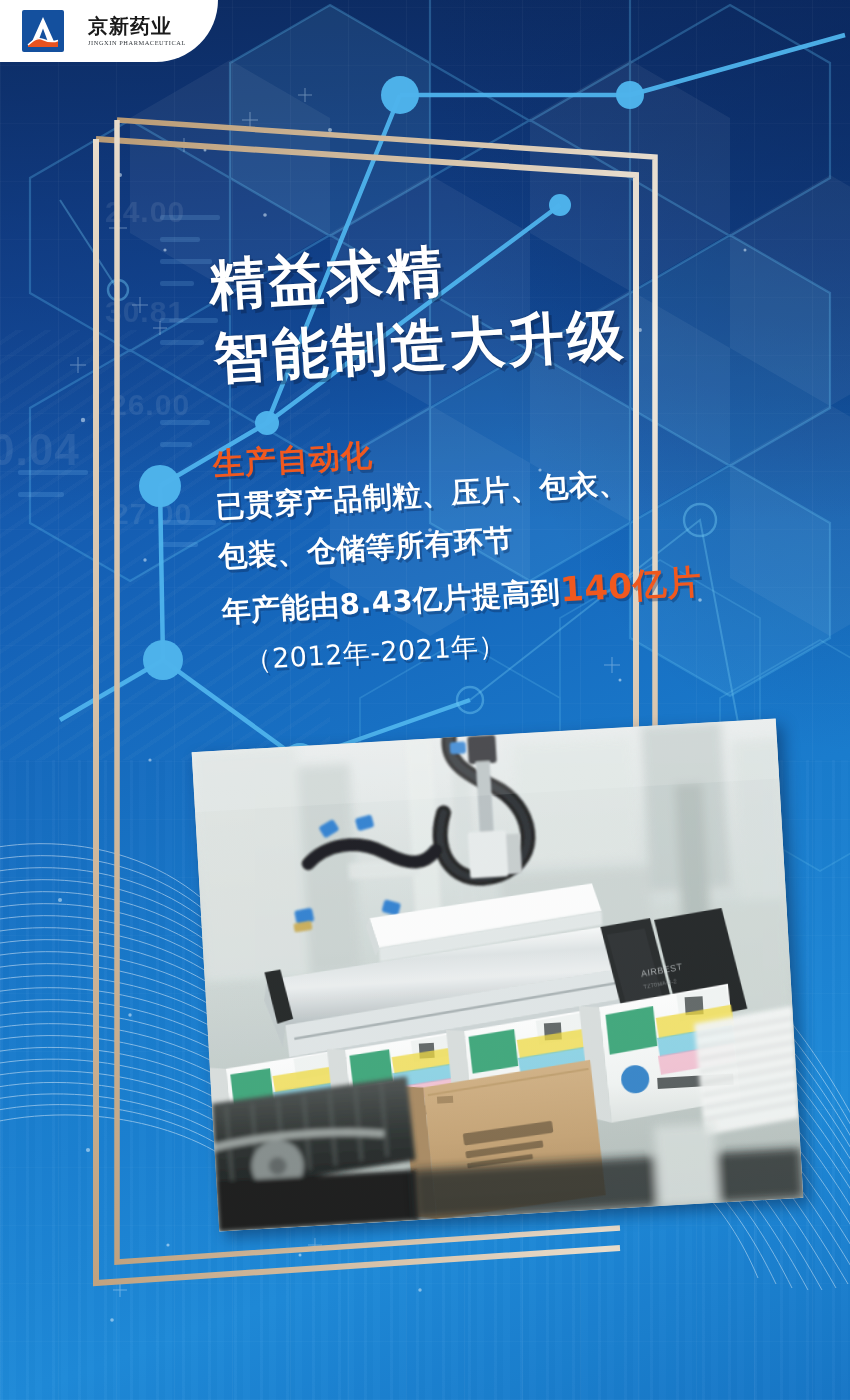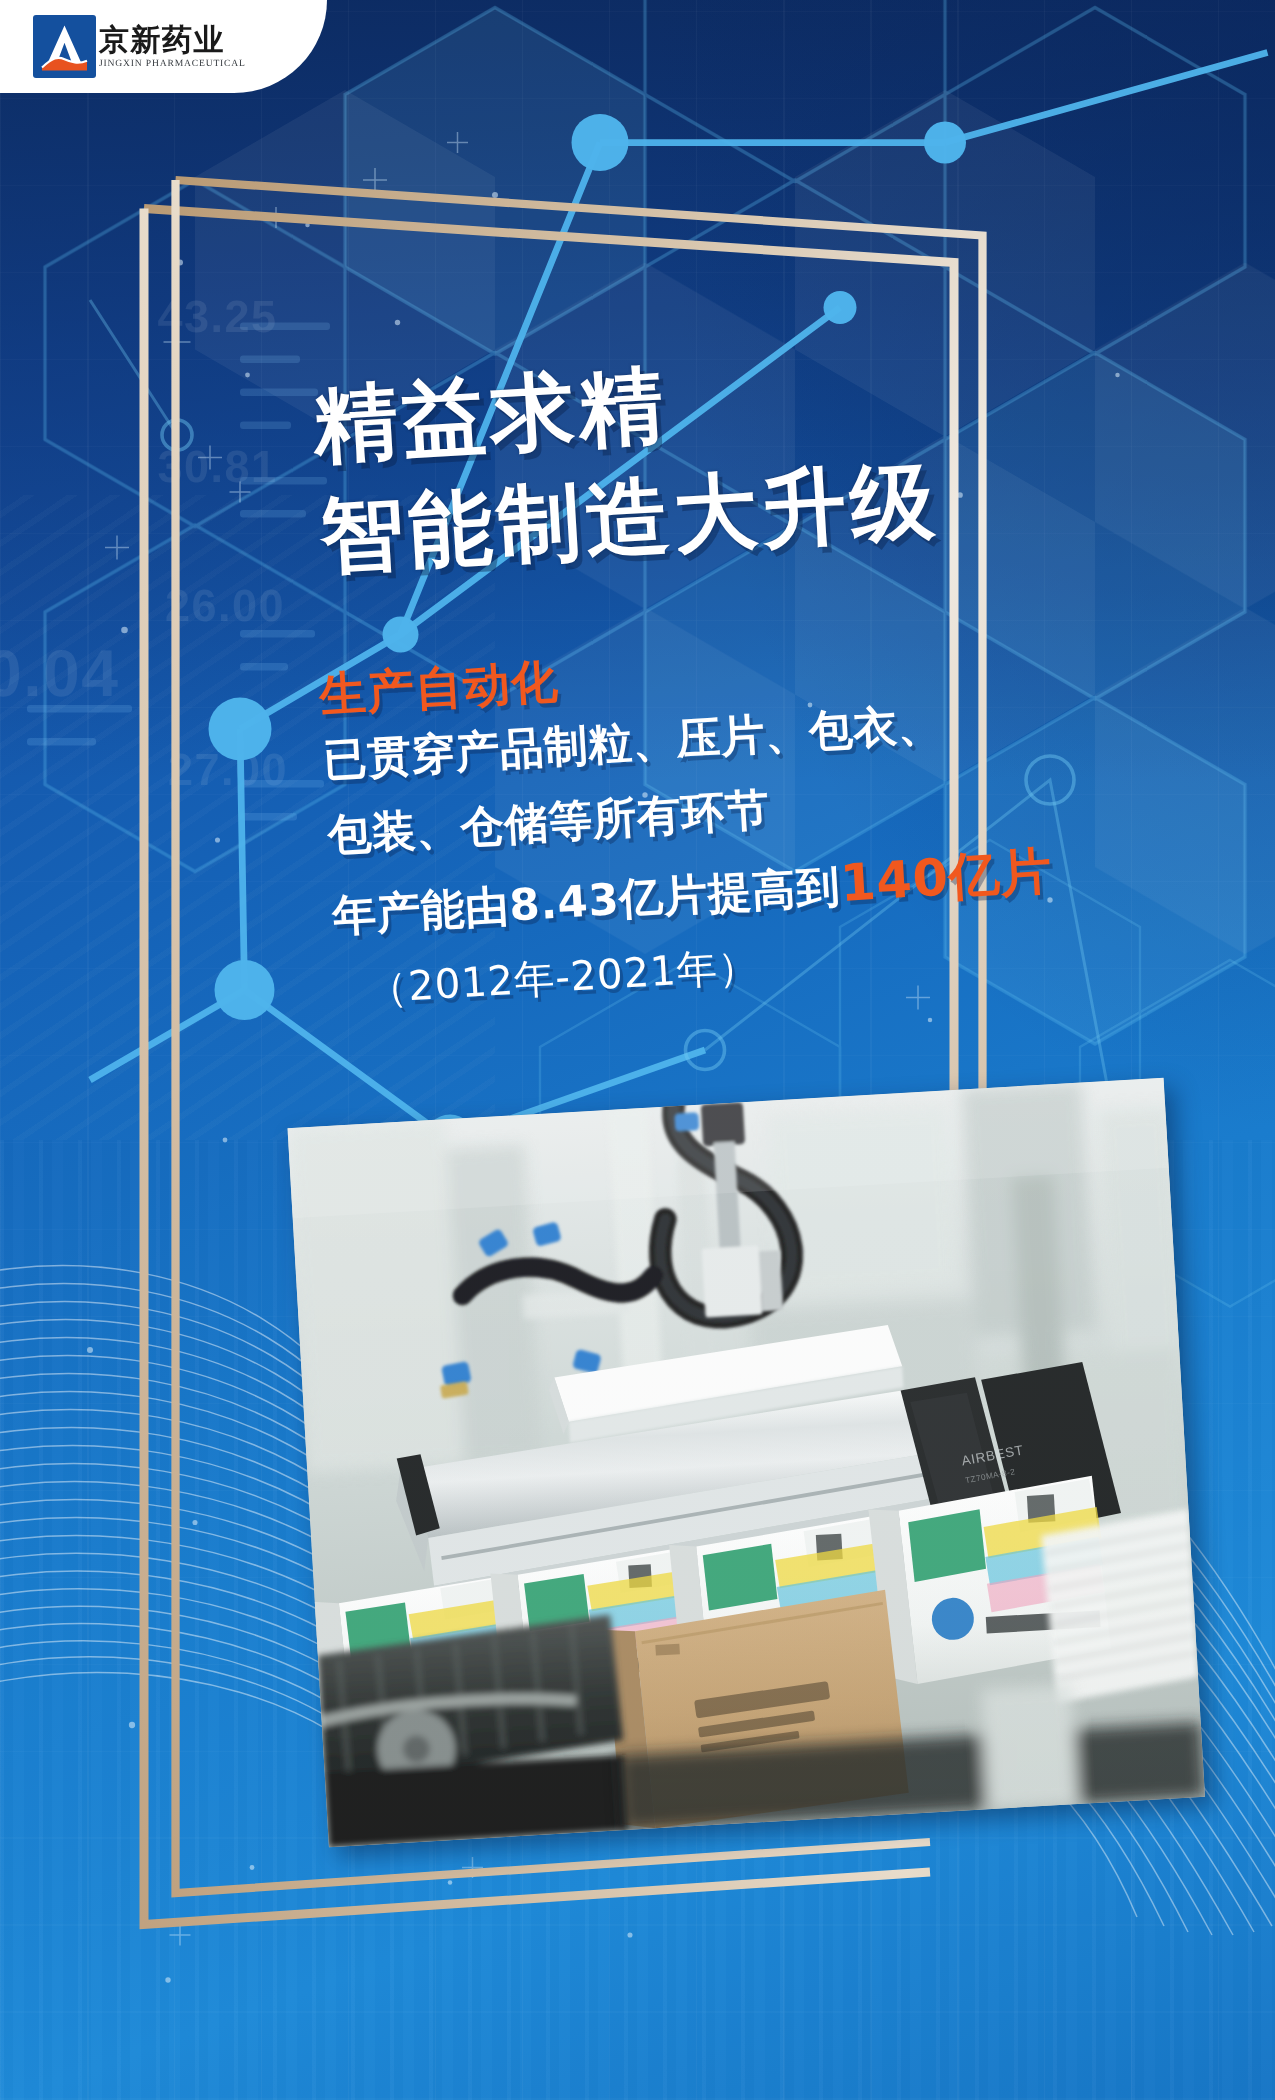--- a/index.html
+++ b/index.html
@@ -72,7 +72,7 @@
   }
   .logo-wrap{display:flex;align-items:center;padding-left:22px;}
   .logo-mark{position:relative;width:42px;height:42px;flex:0 0 auto;}
-  .logo-text{margin-left:2px;display:flex;flex-direction:column;justify-content:center;}
+  .logo-text{margin-left:24px;display:flex;flex-direction:column;justify-content:center;}
   .logo-cn{
     font-size:20px;font-weight:700;color:#1a1a1a;letter-spacing:1px;
     line-height:1.05;font-family:"DejaVu Sans","Liberation Sans",sans-serif;

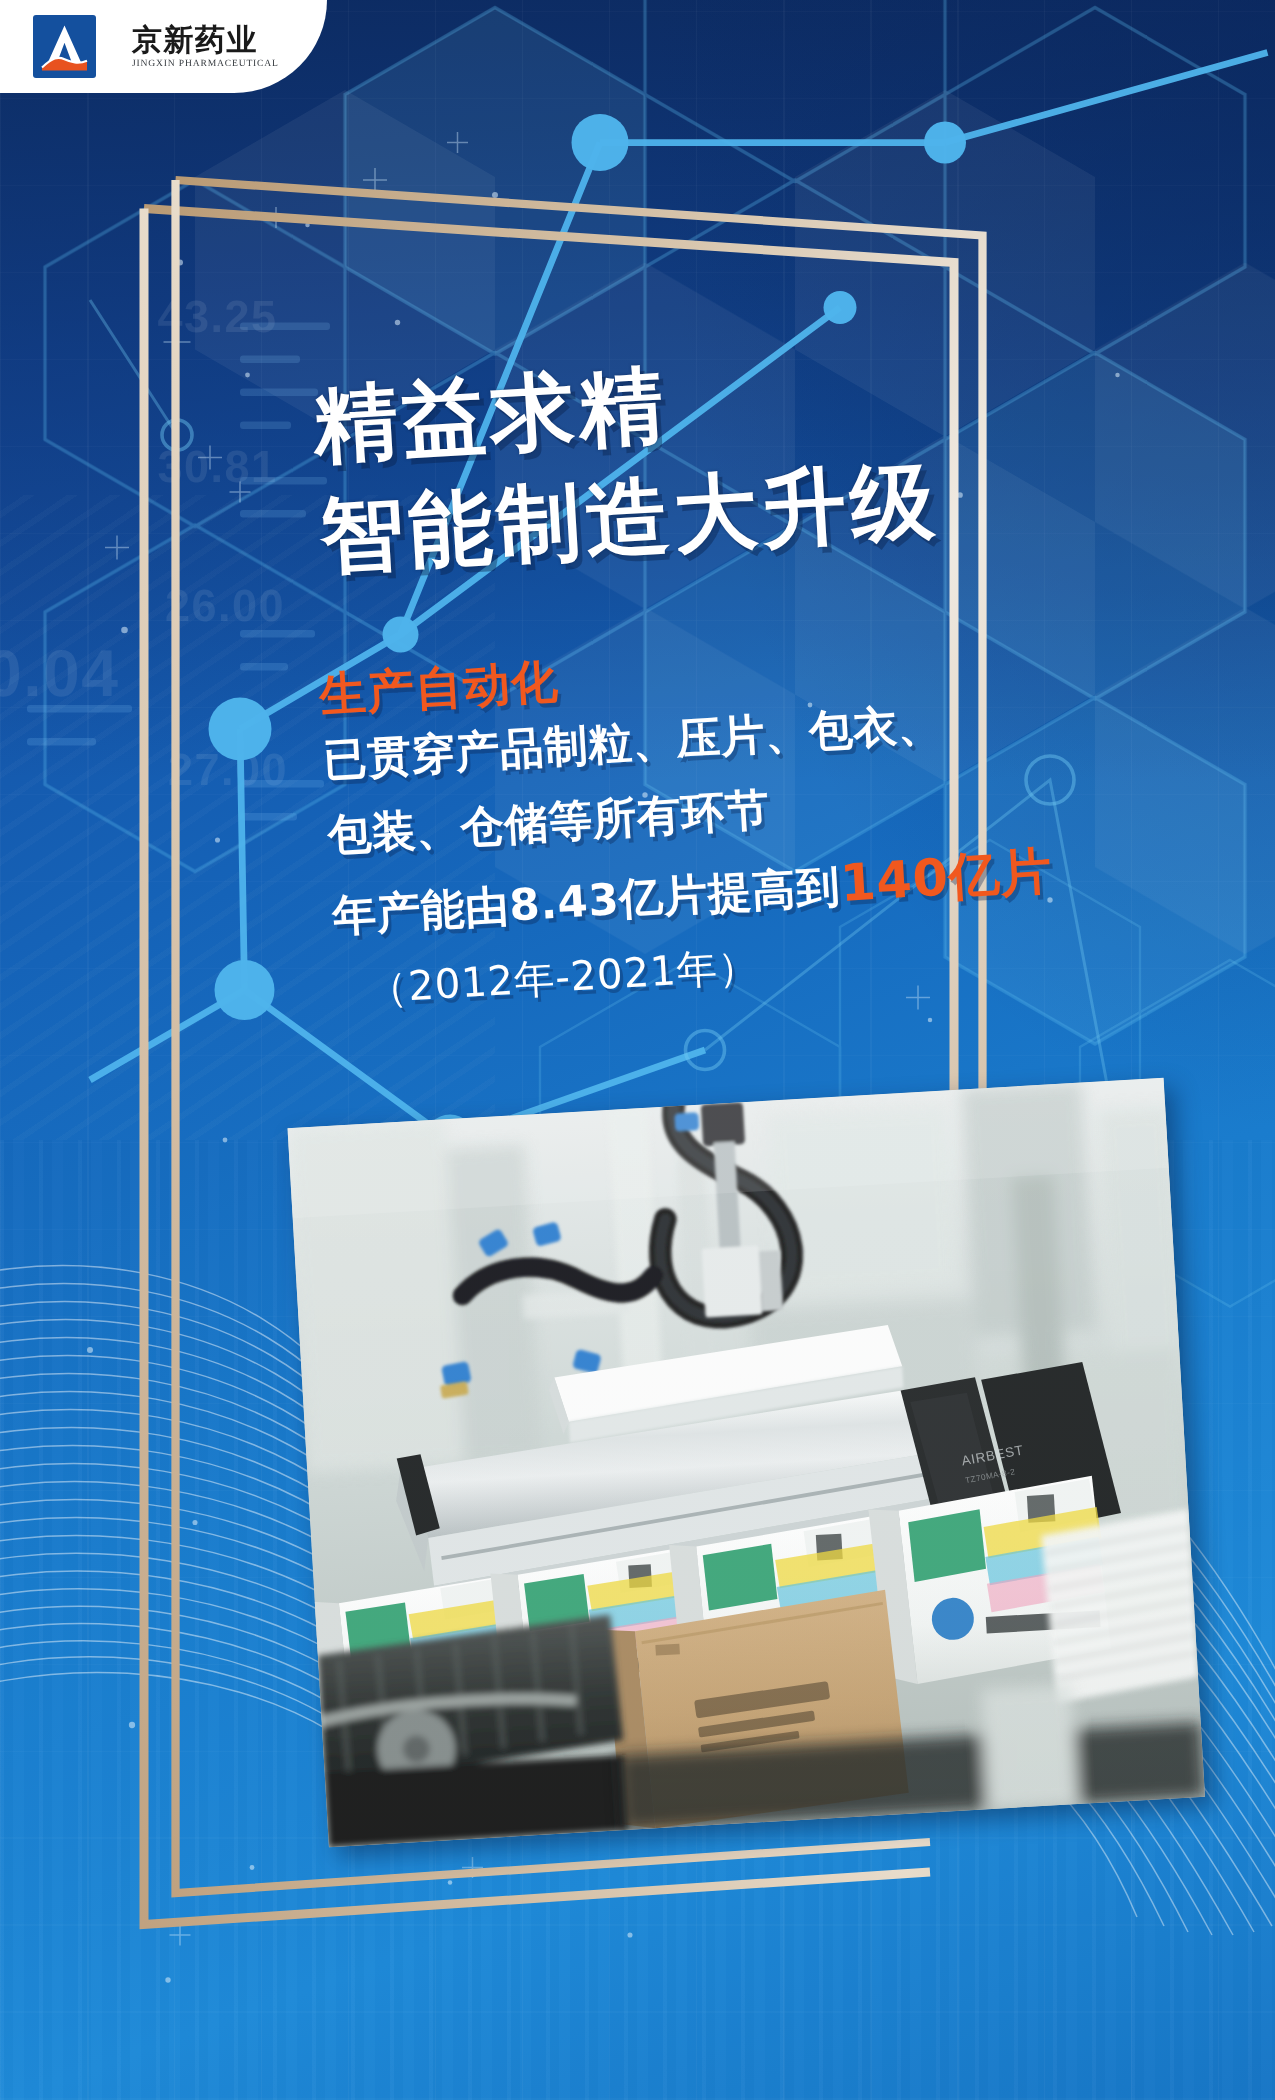--- a/index.html
+++ b/index.html
@@ -179,7 +179,7 @@
   </svg>
 
   <div>
-    <div class="ghostnum" style="left:105px;top:195px;">43.25</div>
+    <div class="ghostnum" style="left:105px;top:195px;">24.00</div>
     <div class="ghostnum" style="left:105px;top:295px;">30.81</div>
     <div class="ghostnum" style="left:110px;top:388px;">26.00</div>
     <div class="ghostnum" style="left:112px;top:497px;">27.00</div>

